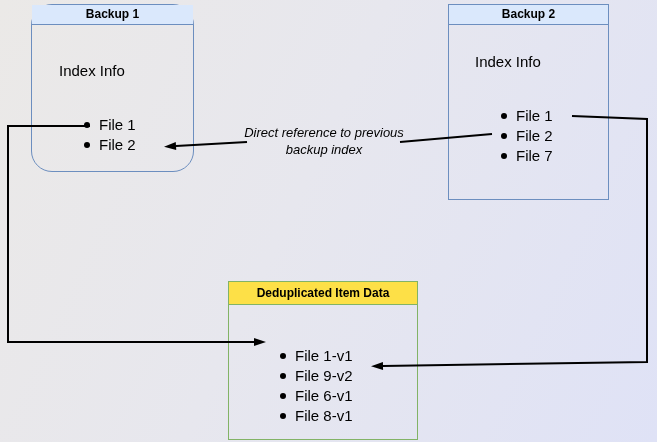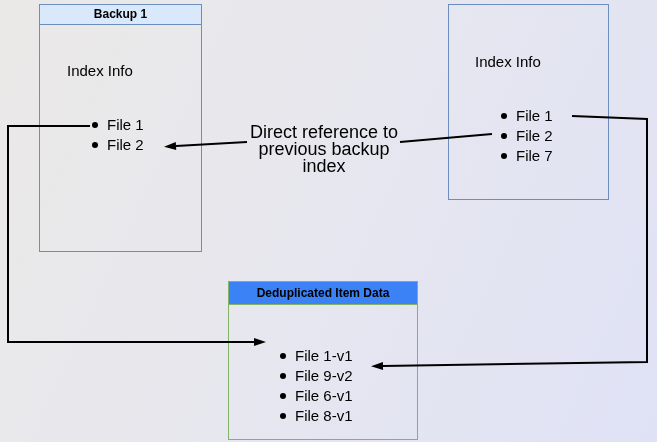--- a/index.html
+++ b/index.html
@@ -33,7 +33,7 @@
   .box.green { border-color: #82b366; }
   .box.green .header { background: #3b82f6; border-color: #82b366; height: 22px; line-height: 22px; }
 
-  #backup1 { left: 39px; top: 4px; width: 163px; height: 248px; }
+  #backup1 { left: 31px; top: 4px; width: 163px; height: 168px; border-radius: 21px; }
   #backup2 { left: 448px; top: 4px; width: 161px; height: 196px; }
   #dedup   { left: 228px; top: 281px; width: 190px; height: 159px; }
 

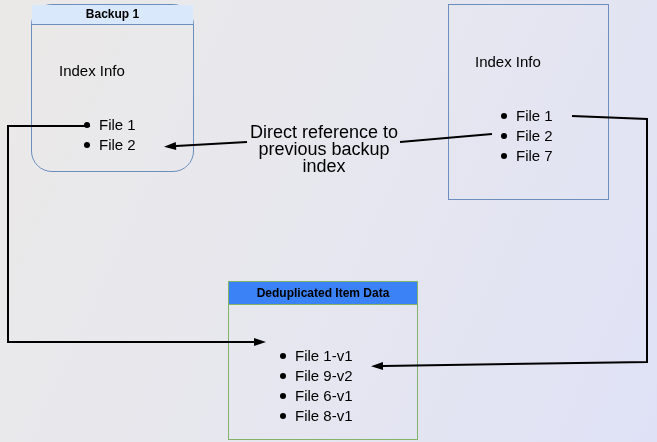--- a/index.html
+++ b/index.html
@@ -98,6 +98,7 @@
 </div>
 
 <div class="box blue" id="backup2">
+  <div class="header">Backup 2</div>
   <div class="subtitle">Index Info</div>
   <ul class="filelist">
     <li>File 1</li>

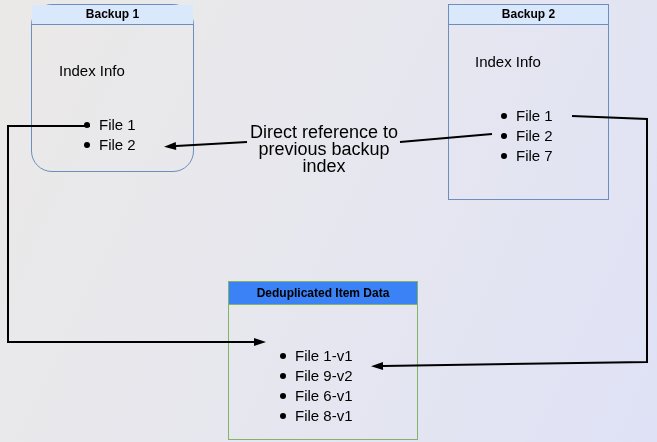--- a/index.html
+++ b/index.html
@@ -75,8 +75,9 @@
     top: 124px;
     width: 160px;
     text-align: center;
-    font-size: 18px;
+    font-size: 13px;
     line-height: 17px;
+    font-style: italic;
   }
   #wires {
     position: absolute;

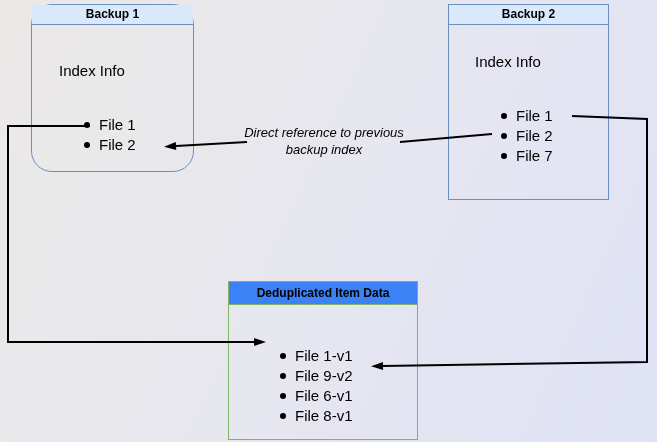--- a/index.html
+++ b/index.html
@@ -31,7 +31,7 @@
   .box.blue { border-color: #6c8ebf; }
   .box.blue .header { background: #dae8fc; border-color: #6c8ebf; height: 19px; line-height: 19px; }
   .box.green { border-color: #82b366; }
-  .box.green .header { background: #3b82f6; border-color: #82b366; height: 22px; line-height: 22px; }
+  .box.green .header { background: #fde047; border-color: #82b366; height: 22px; line-height: 22px; }
 
   #backup1 { left: 31px; top: 4px; width: 163px; height: 168px; border-radius: 21px; }
   #backup2 { left: 448px; top: 4px; width: 161px; height: 196px; }

